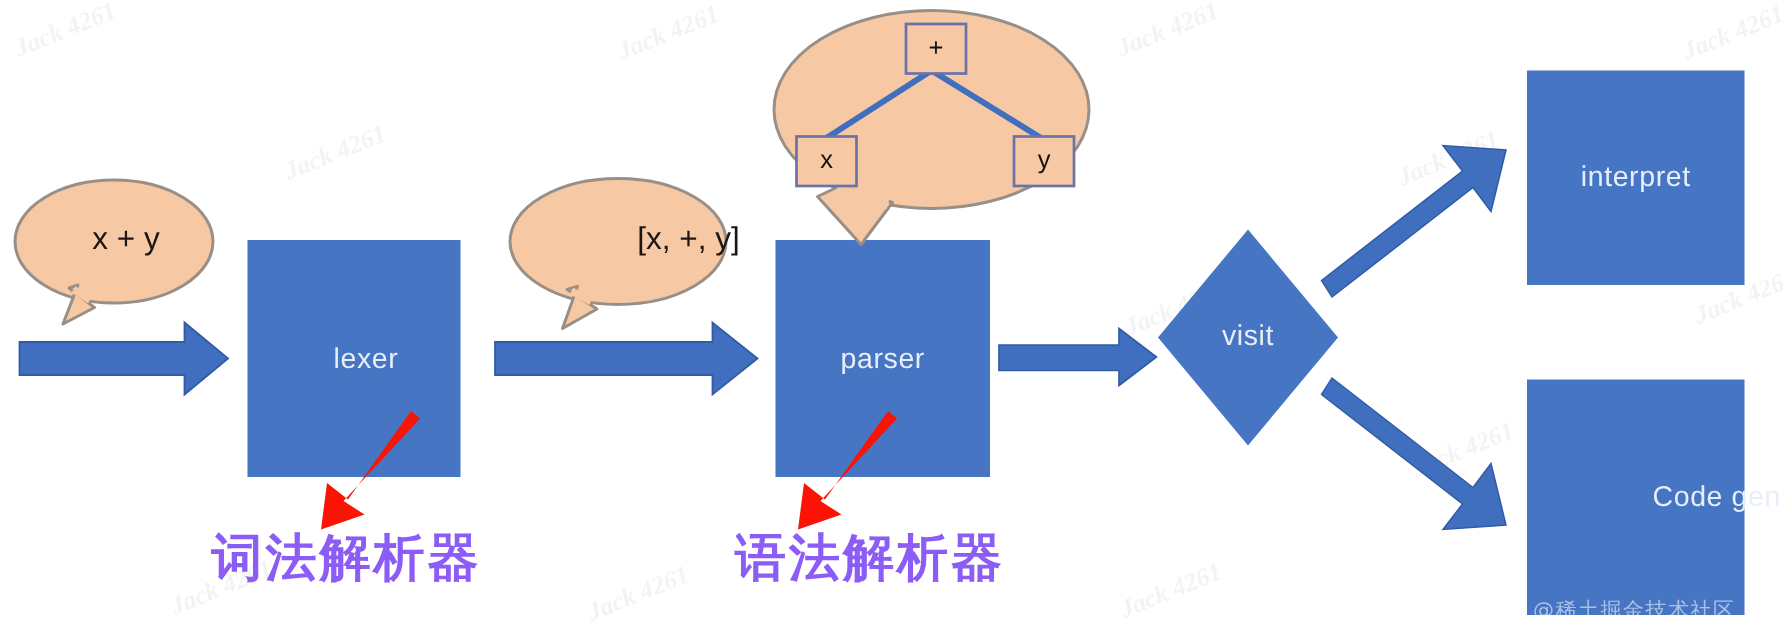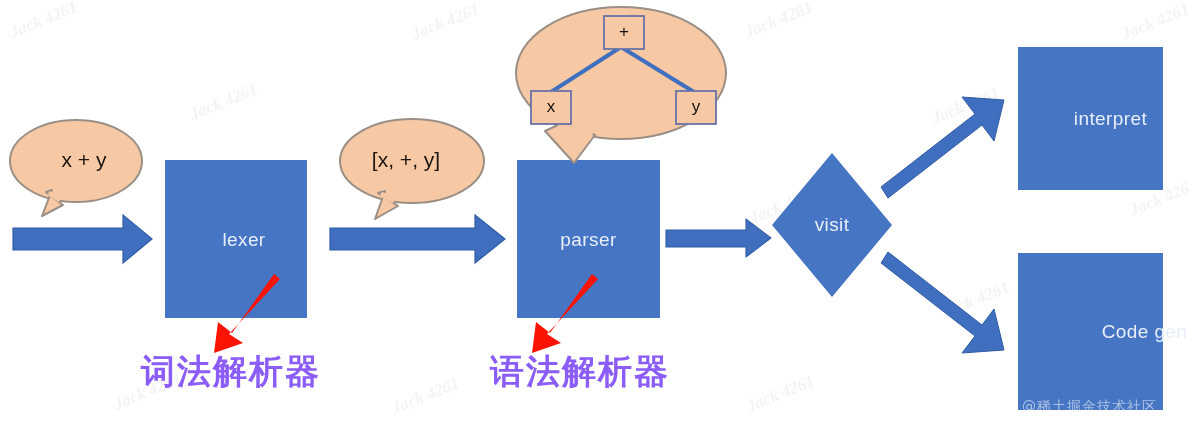--- a/index.html
+++ b/index.html
@@ -172,7 +172,7 @@
 
   <div class="node-label" style="left:517px; top:229px; width:143px;">parser</div>
 
-  <div class="node-label" style="left:1018px; top:108px; width:145px;padding-left:20px;">interpret</div>
+  <div class="node-label" style="left:1018px; top:108px; width:145px;">interpret</div>
 
   <div class="node-label" style="left:1062px; top:321px; width:165px;">Code gen</div>
 

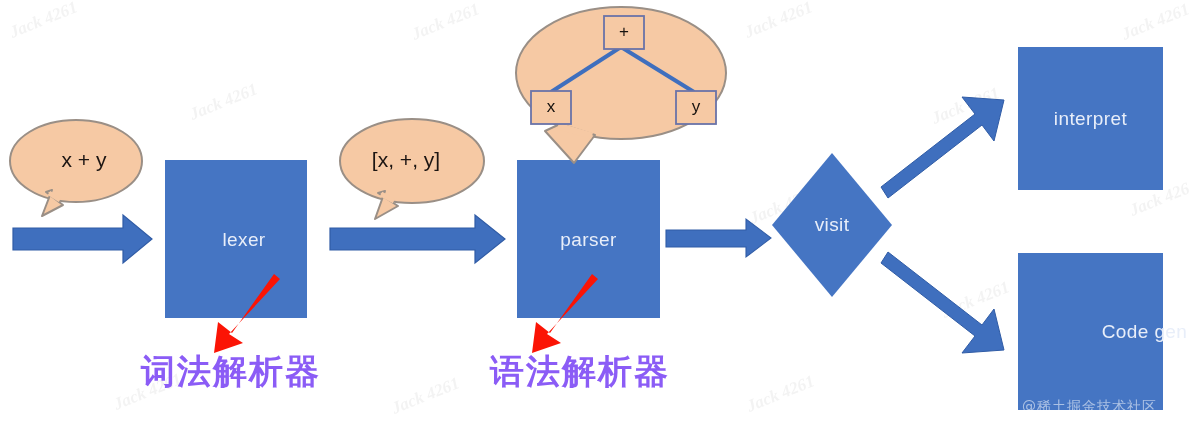--- a/index.html
+++ b/index.html
@@ -178,7 +178,7 @@
 
   <div class="bubble-text" style="left:10px; top:148px; width:148px;">x + y</div>
 
-  <div class="bubble-text" style="left:320px; top:148px; width:172px;">[x, +, y]</div>
+  <div class="bubble-text" style="left:340px; top:148px; width:172px;padding-left:33px;">[x, +, y]</div>
 
   <div class="ast-text" style="left:604px; top:22px; width:40px;">+</div>
 

